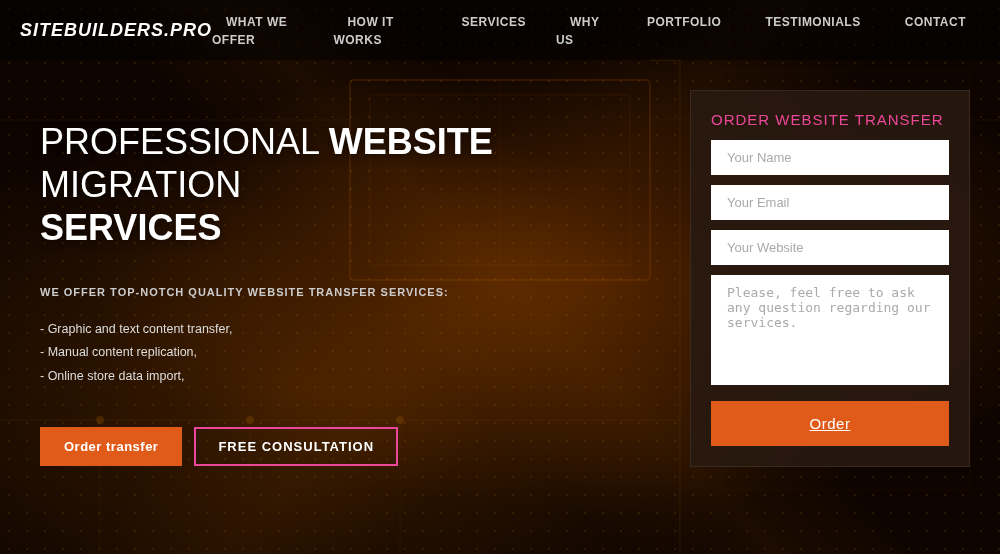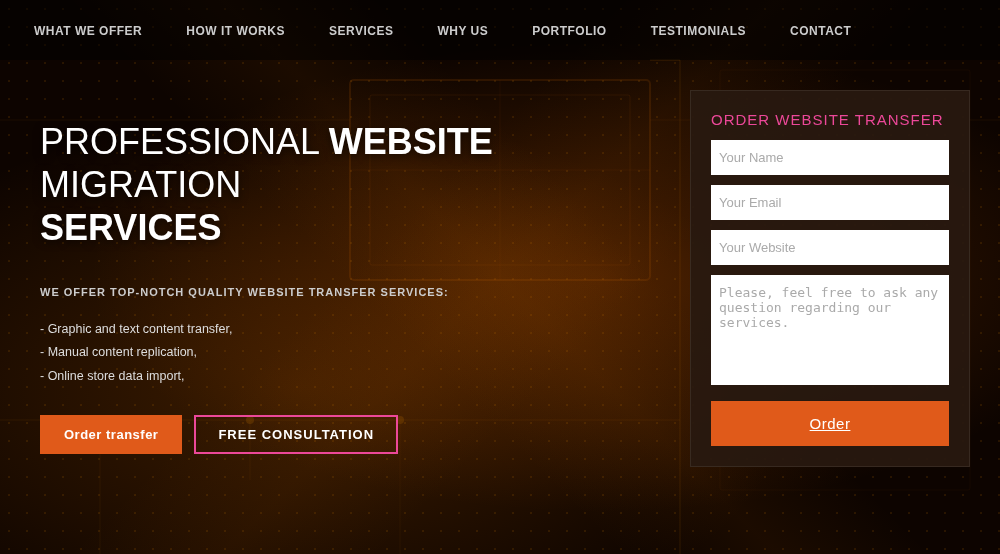--- a/index.html
+++ b/index.html
@@ -250,6 +250,7 @@
 </svg>
 
 <nav>
+  <div class="logo">SITEBUILDERS.PRO</div>
   <ul class="nav-links">
     <li><a href="#">WHAT WE OFFER</a></li>
     <li><a href="#">HOW IT WORKS</a></li>

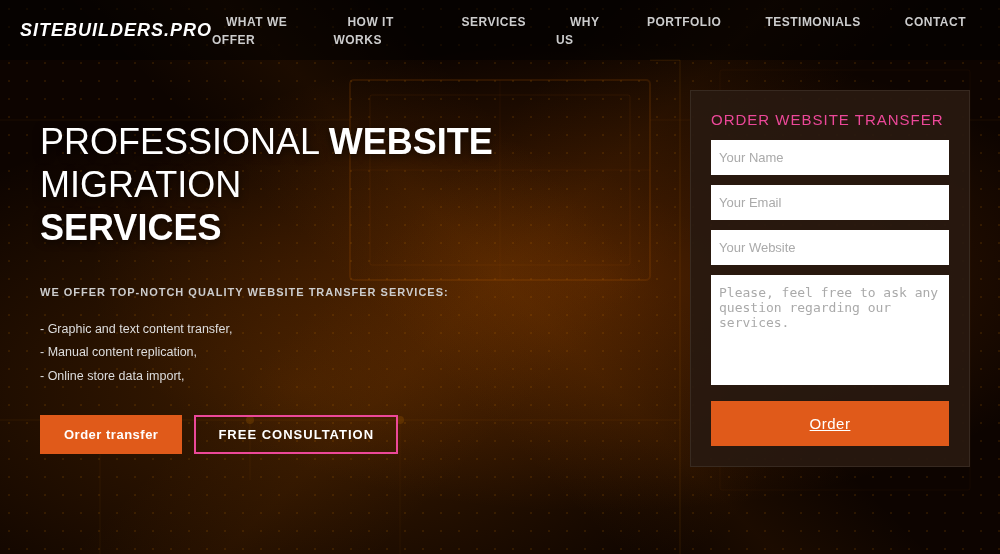--- a/index.html
+++ b/index.html
@@ -190,7 +190,7 @@
       width: 100%;
       background: #fff;
       border: none;
-      padding: 10px 8px;
+      padding: 10px 16px;
       font-size: 13px;
       color: #a16207;
       margin-bottom: 10px;

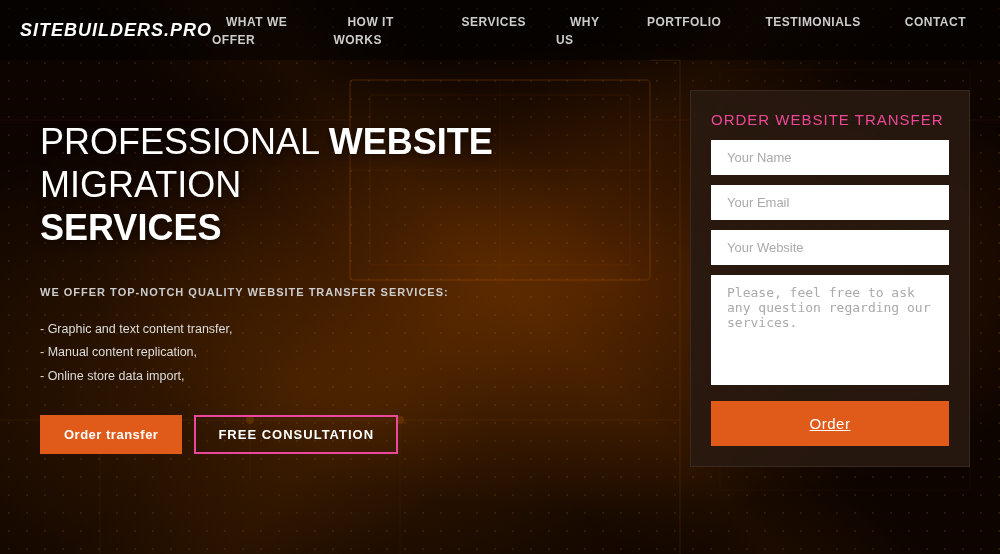--- a/index.html
+++ b/index.html
@@ -134,7 +134,7 @@
       font-size: 12.5px;
       color: #ddd;
       line-height: 1.9;
-      margin-bottom: 26px;
+      margin-bottom: 38px;
     }
 
     .hero-buttons {

